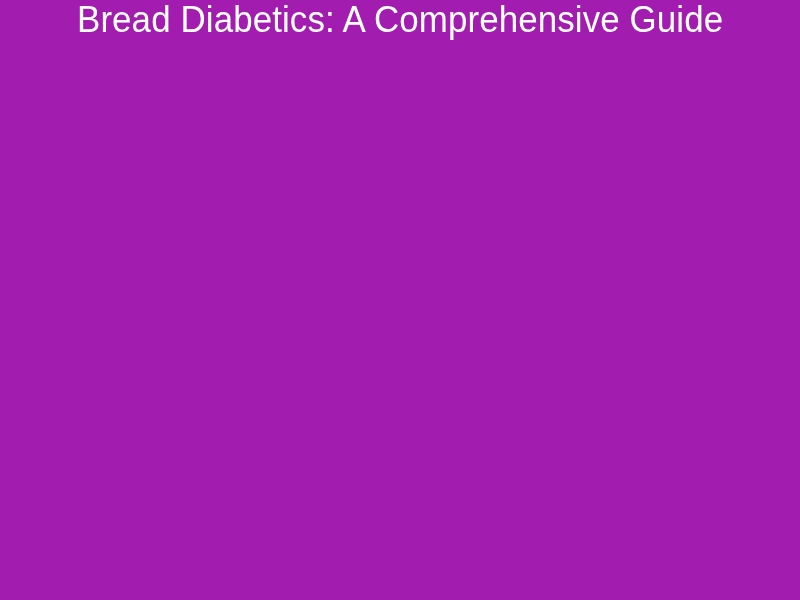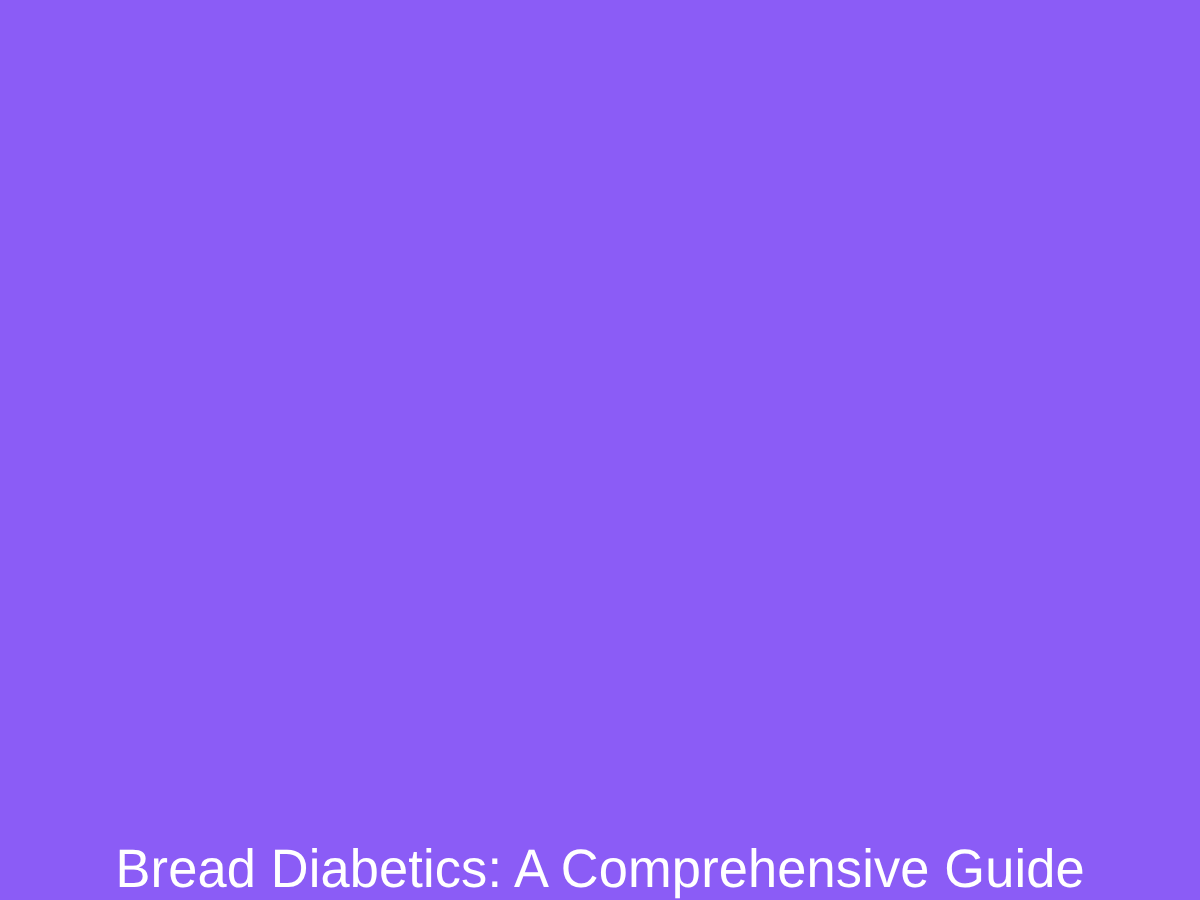--- a/index.html
+++ b/index.html
@@ -21,9 +21,9 @@
     box-sizing: border-box;
     width: 800px;
     height: 600px;
-    background-color: #8b5cf6;
+    background-color: #a21caf;
     display: flex;
-    align-items: flex-end;
+    align-items: flex-start;
     justify-content: center;
   }
 

